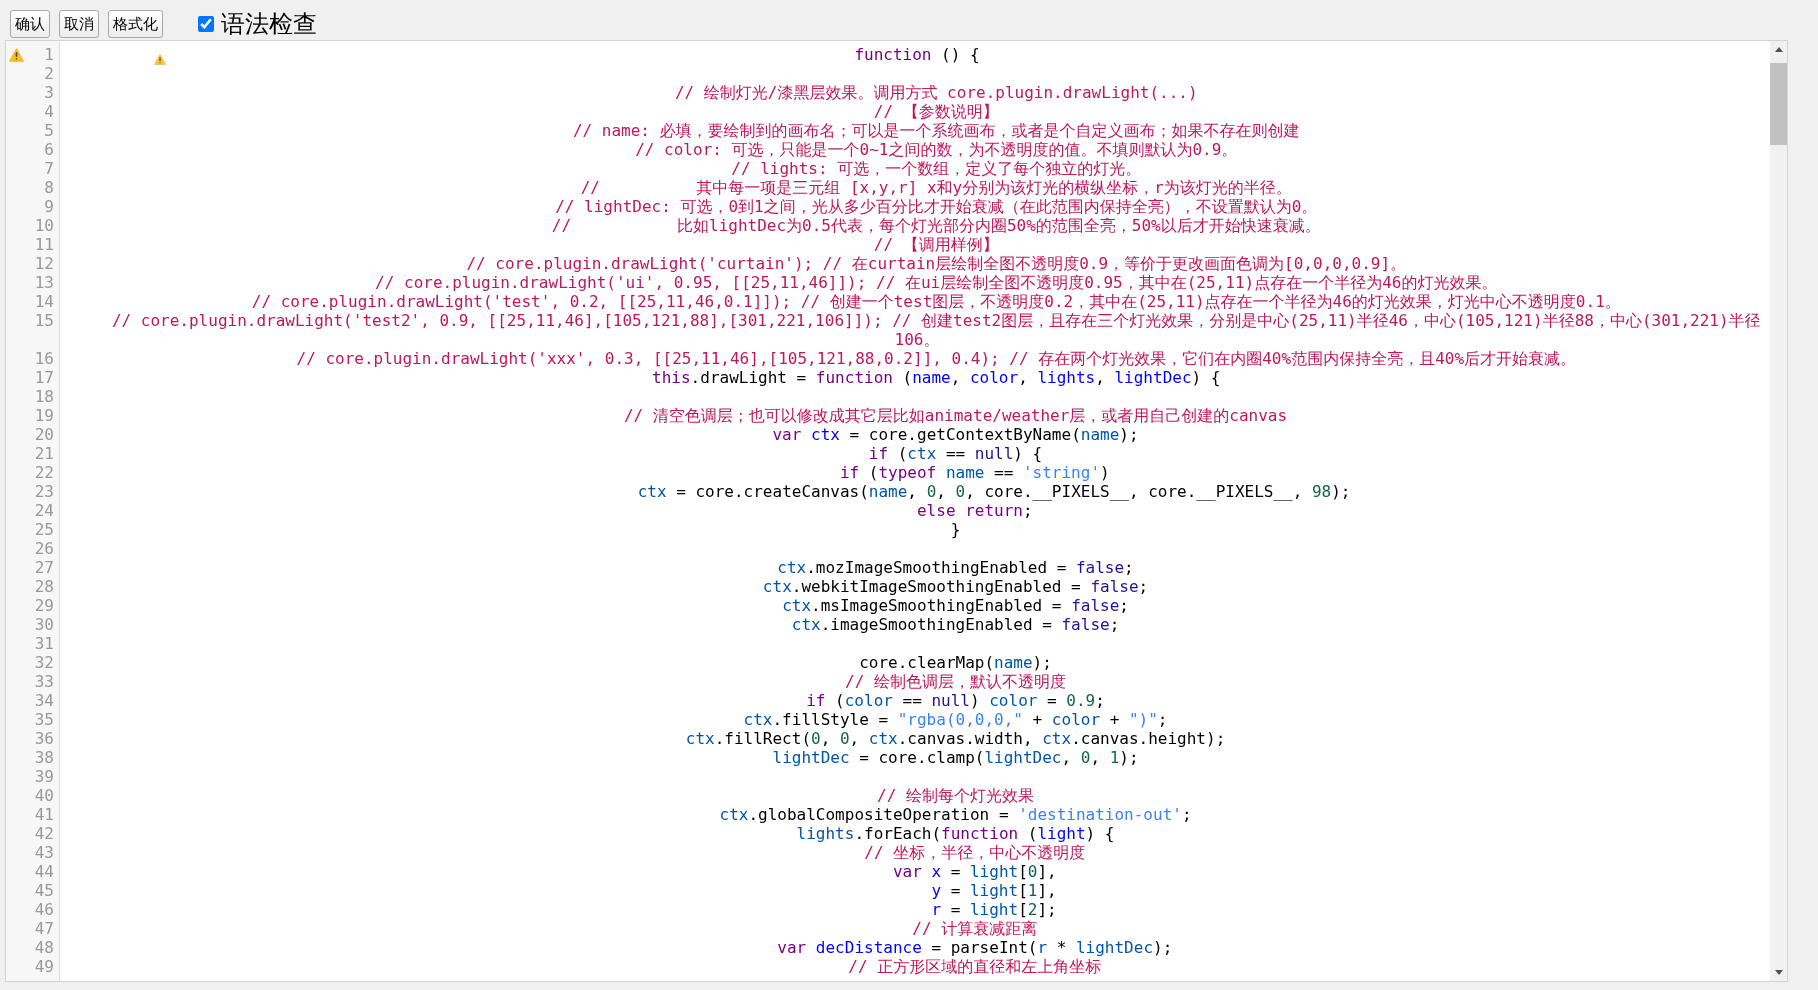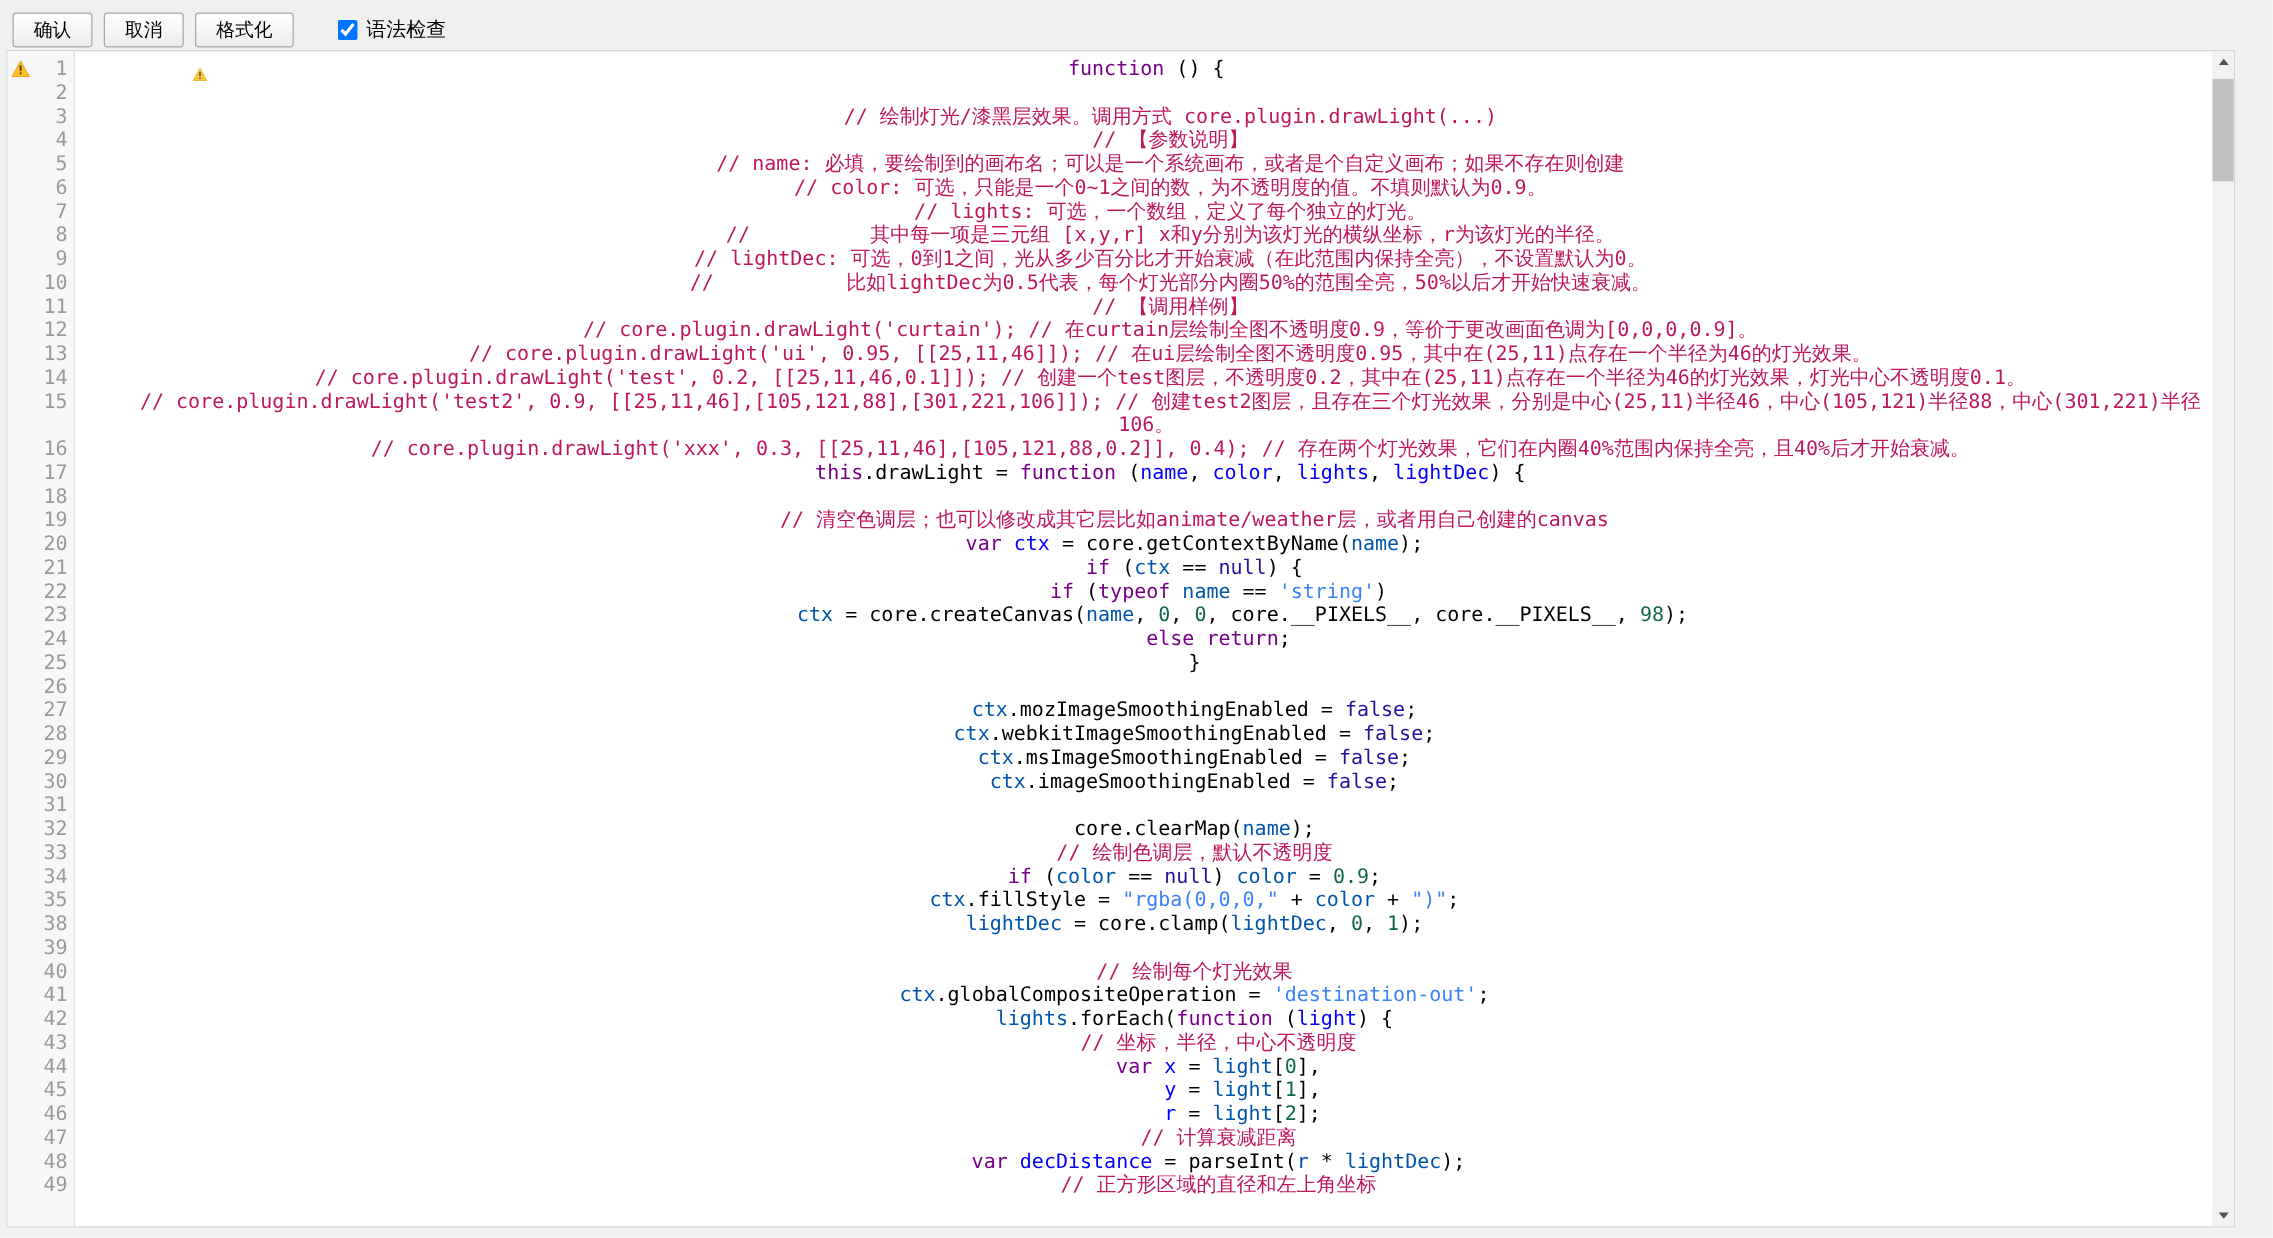--- a/index.html
+++ b/index.html
@@ -9,7 +9,7 @@
   
   .toolbar { position: absolute; left: 10px; top: 8px; height: 32px; display: flex; align-items: center; }
   .tb-btn {
-    height: 28px; padding: 2px 16px; margin-right: 9px;
+    height: 28px; padding: 2px 4px; margin-right: 9px;
     font-size: 15px; color: #000; font-family: "Liberation Sans", sans-serif;
     background: linear-gradient(#fefefe, #ededed);
     border: 1px solid #a9a9a9; border-radius: 3px; cursor: pointer;

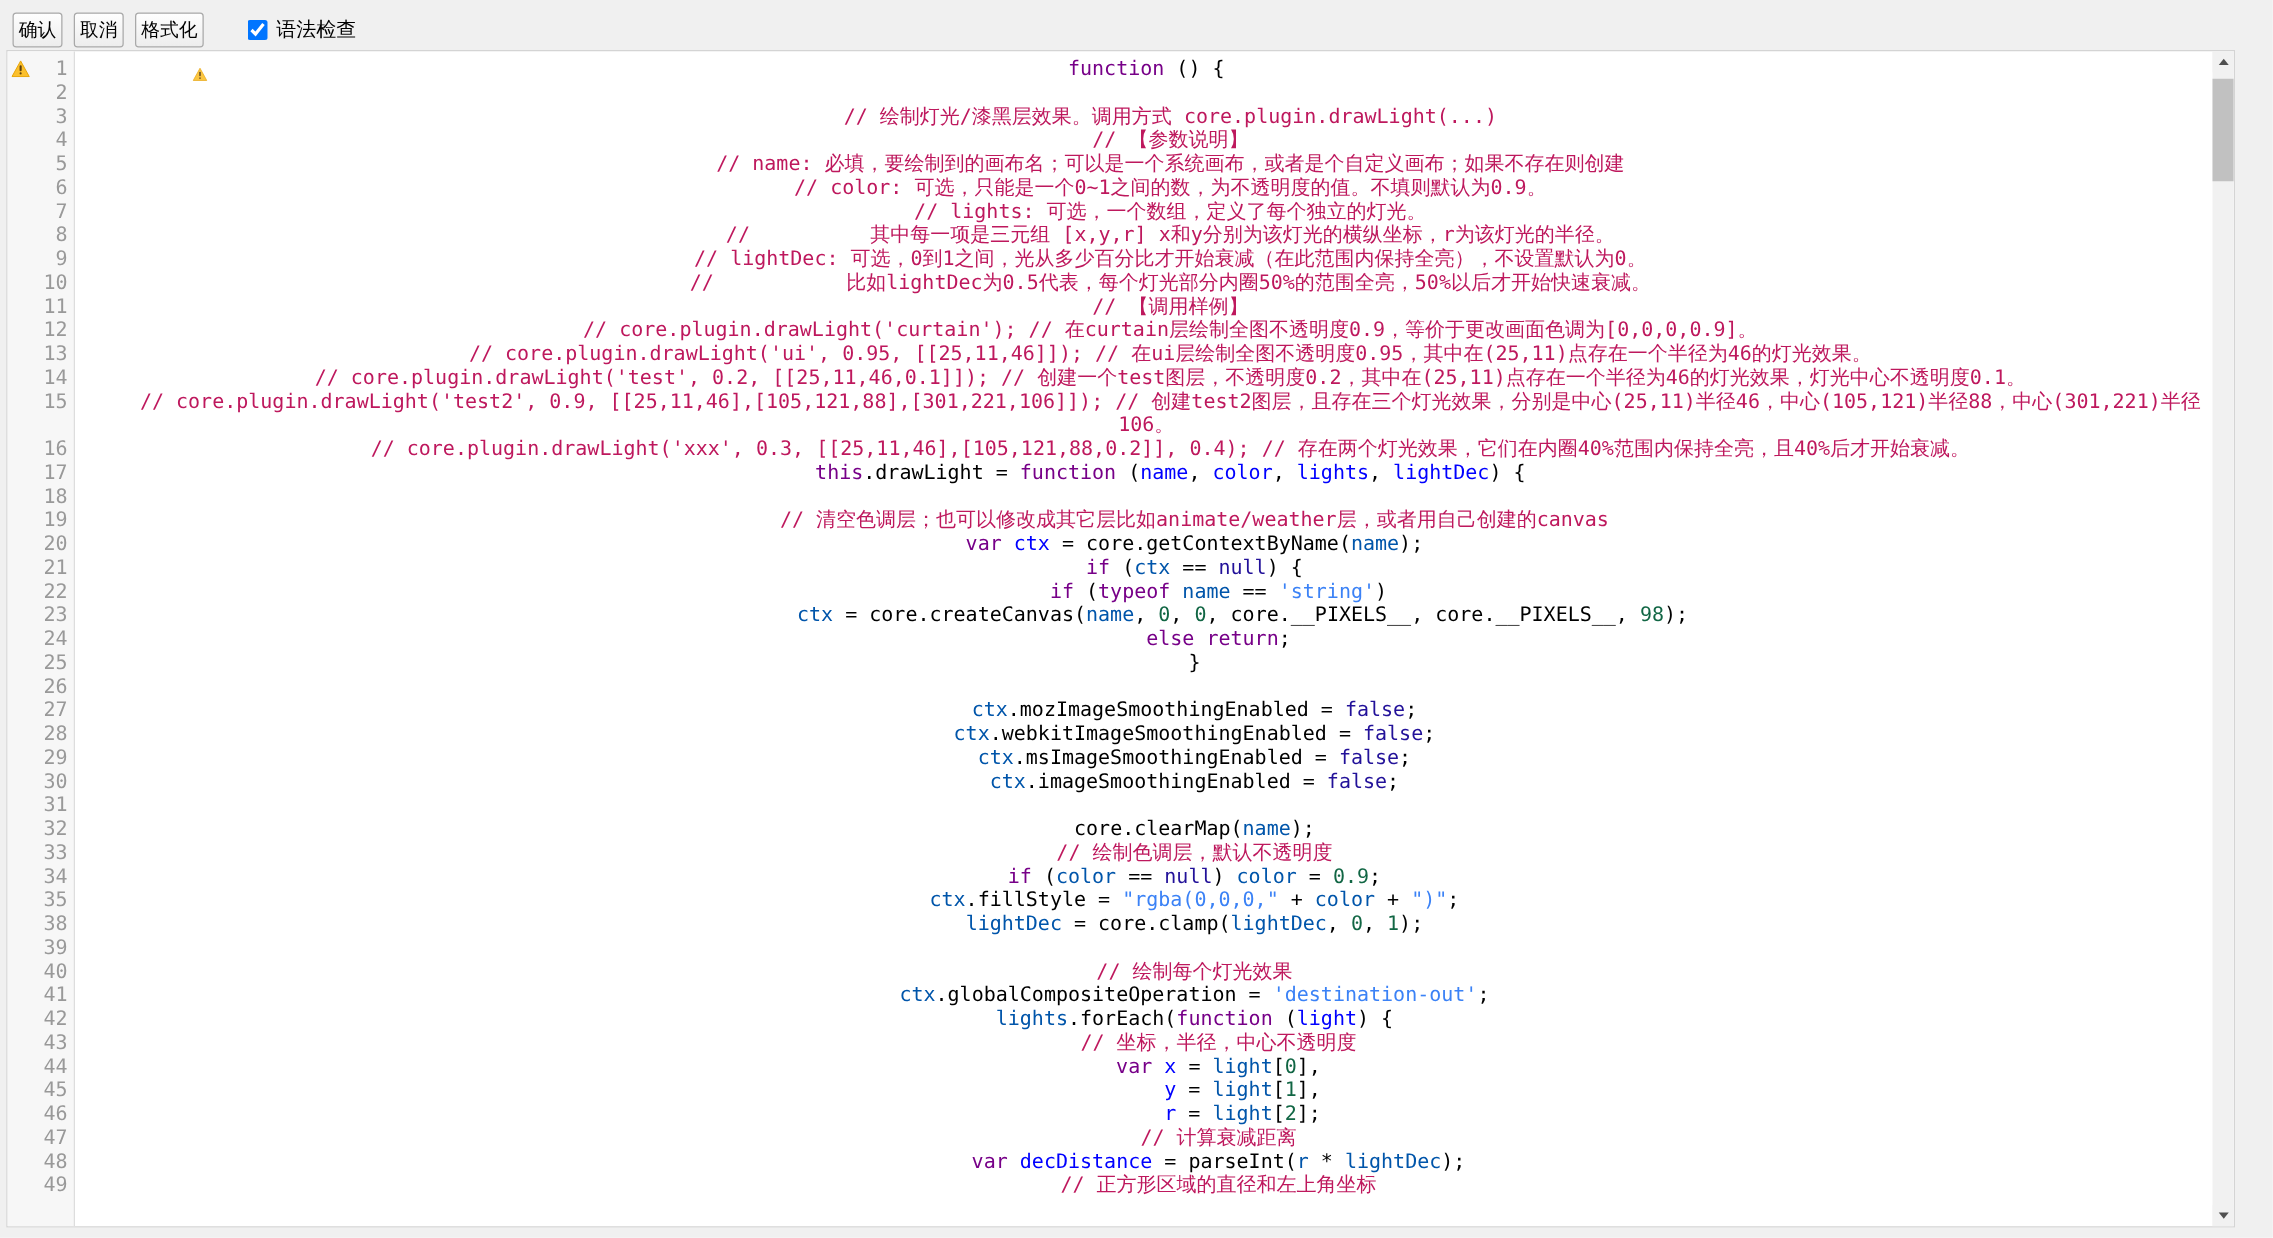--- a/index.html
+++ b/index.html
@@ -15,7 +15,7 @@
     border: 1px solid #a9a9a9; border-radius: 3px; cursor: pointer;
   }
   .tb-check { width: 16px; height: 16px; margin: 0 7px 0 26px; vertical-align: middle; }
-  .tb-check-label { font-size: 16px; color: #000; }
+  .tb-check-label { font-size: 24px; color: #000; }
 
   
   .editor {

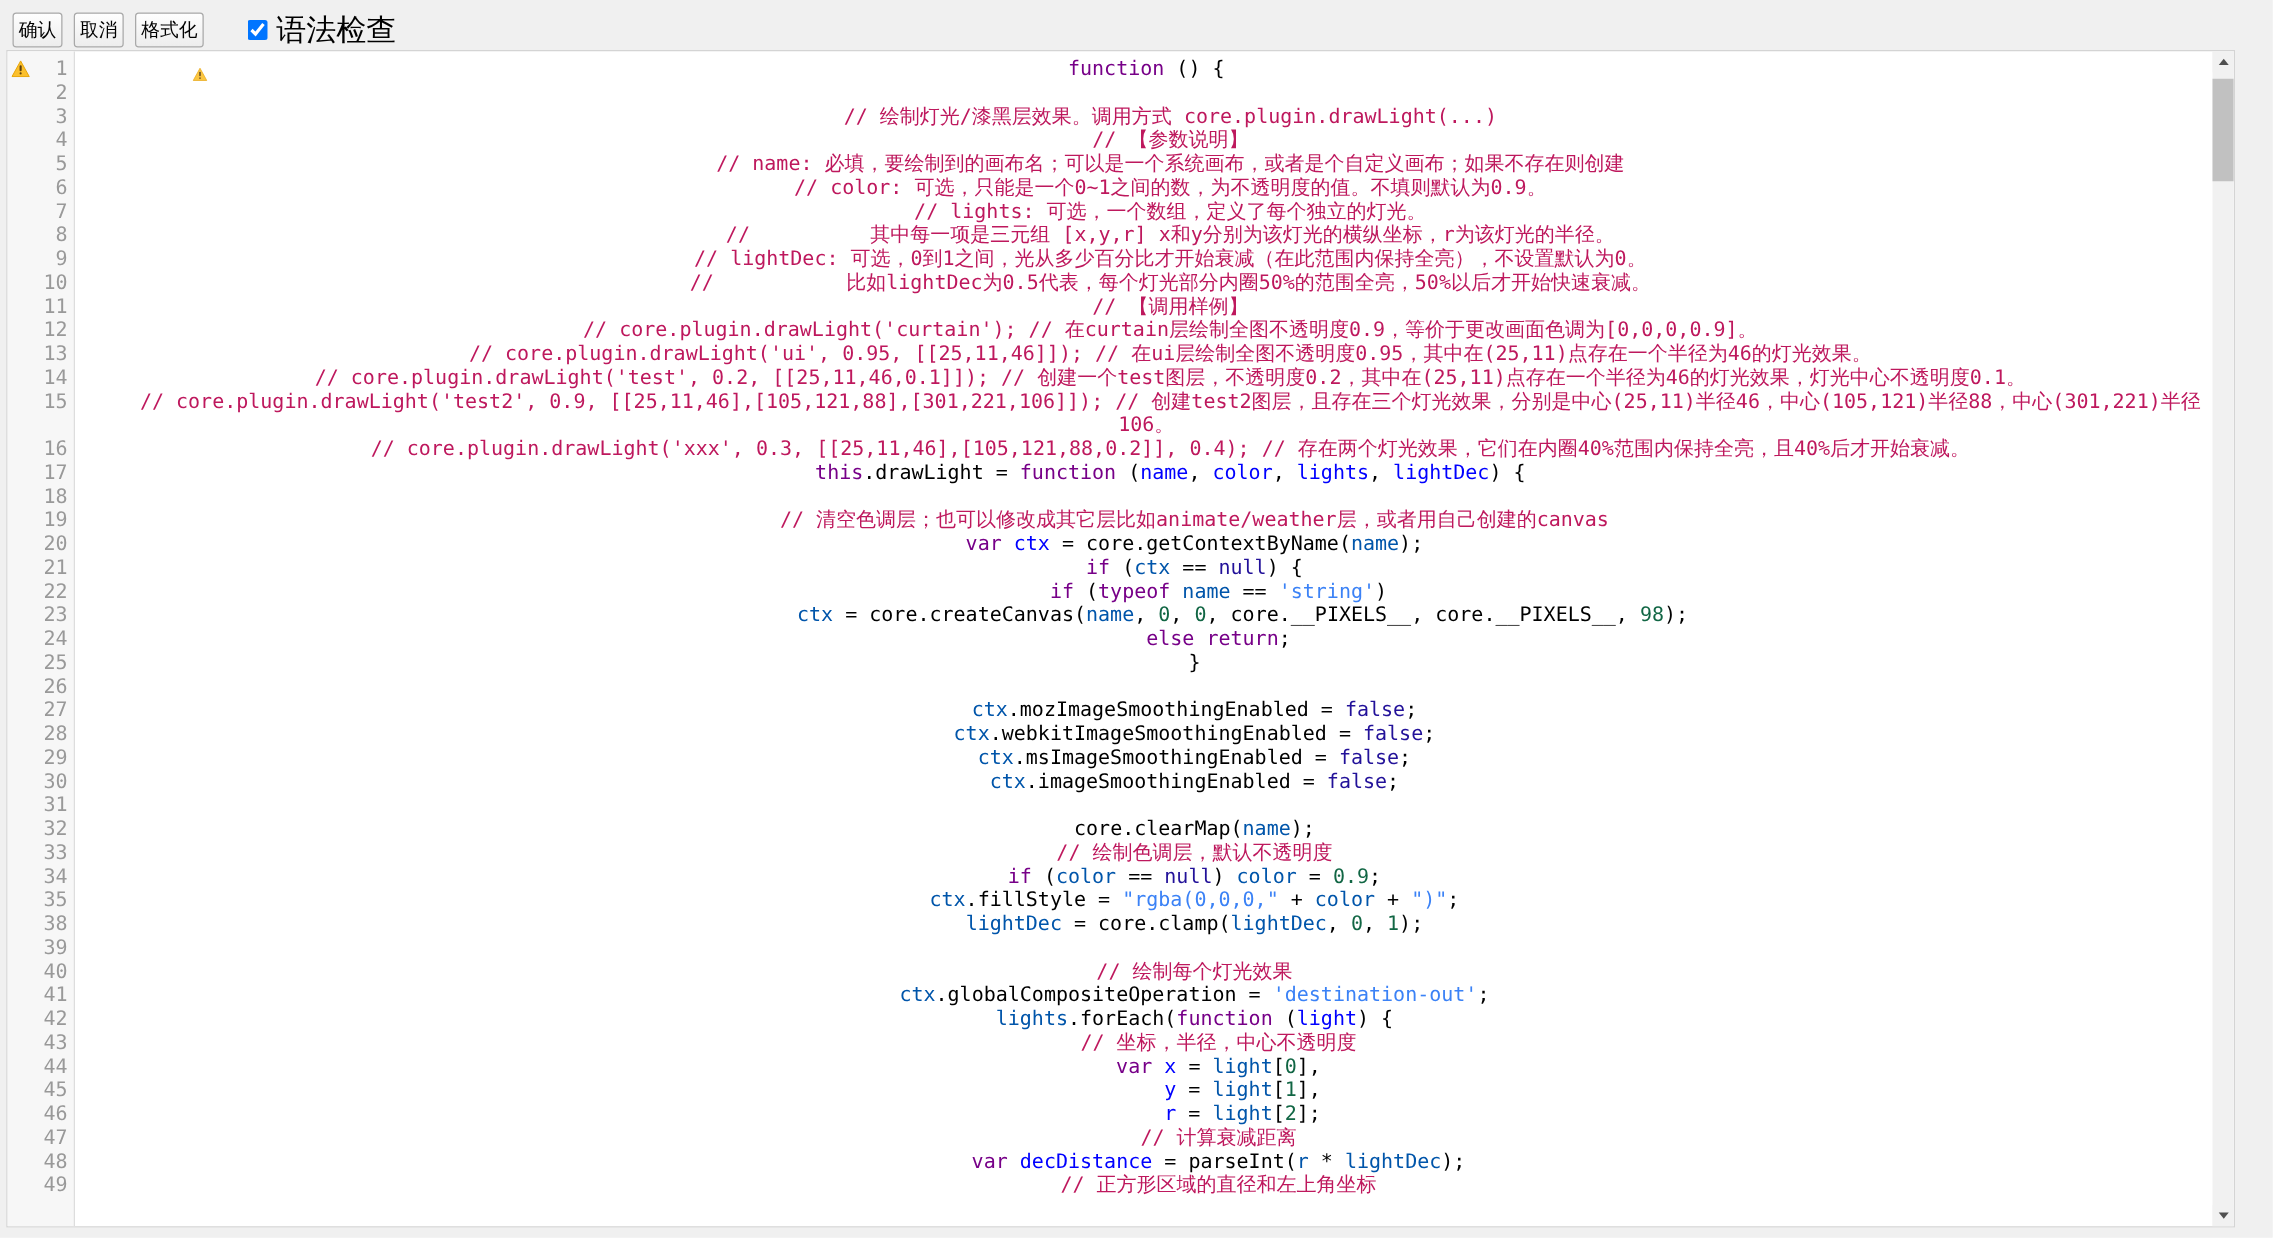--- a/index.html
+++ b/index.html
@@ -265,6 +265,11 @@
         </div>
         <div class="line-row">
           <div class="lint-cell"></div>
+          <div class="num-cell">36</div>
+          <div class="code-cell"><span class="t-p">        </span><span class="t-v">ctx</span><span class="t-p">.fillRect(</span><span class="t-n">0</span><span class="t-p">, </span><span class="t-n">0</span><span class="t-p">, </span><span class="t-v">ctx</span><span class="t-p">.canvas.width, </span><span class="t-v">ctx</span><span class="t-p">.canvas.height);</span></div>
+        </div>
+        <div class="line-row">
+          <div class="lint-cell"></div>
           <div class="num-cell">38</div>
           <div class="code-cell"><span class="t-p">        </span><span class="t-v">lightDec</span><span class="t-p"> = core.clamp(</span><span class="t-v">lightDec</span><span class="t-p">, </span><span class="t-n">0</span><span class="t-p">, </span><span class="t-n">1</span><span class="t-p">);</span></div>
         </div>

